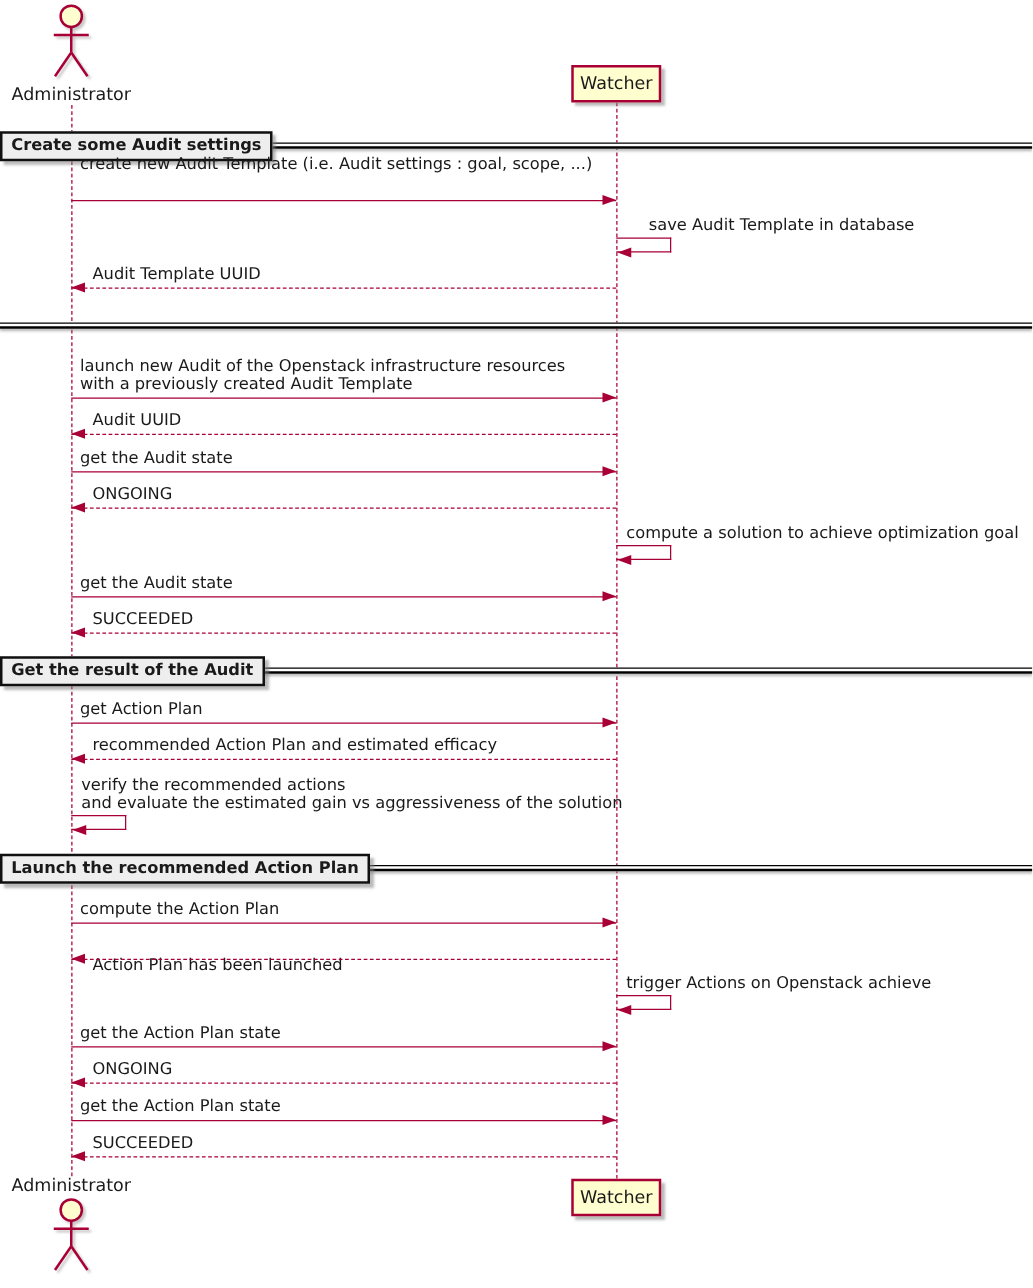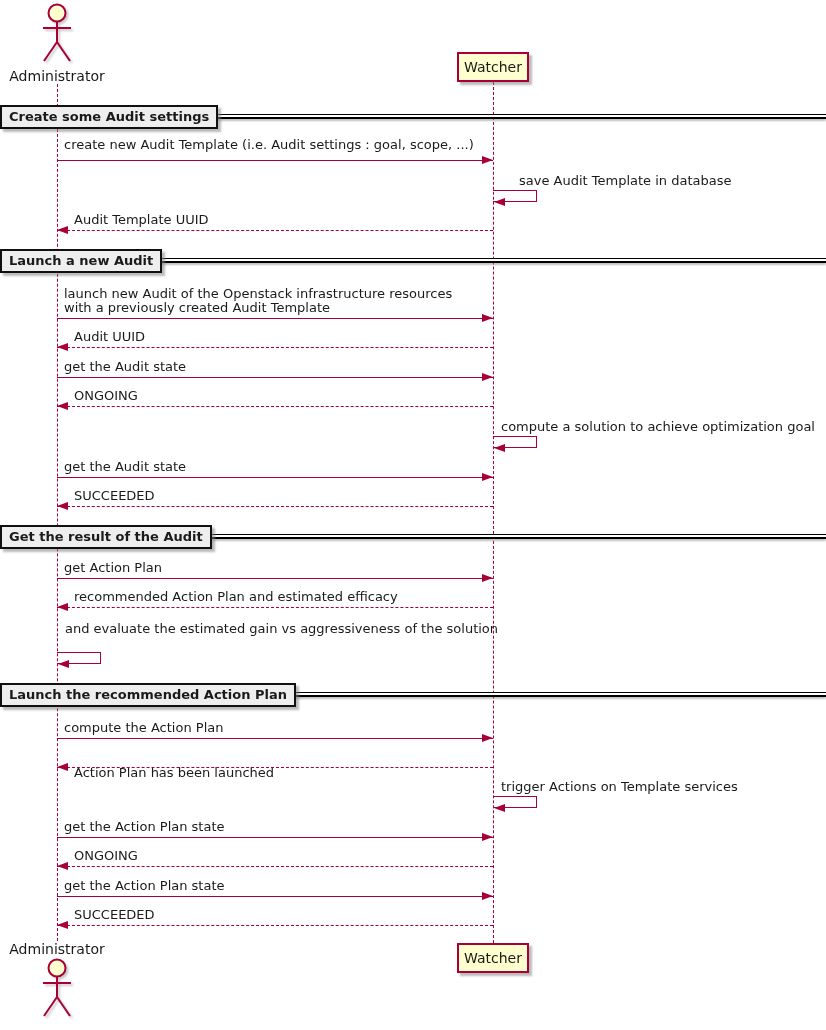--- a/index.html
+++ b/index.html
@@ -75,7 +75,7 @@
         <div class="divider-rule"></div>
         <div class="divider-box">Launch the recommended Action Plan</div>
       </div>
-      <div class="msg-text" style="left: 64px; top: 138px;">
+      <div class="msg-text" style="left: 64px; top: 125px;">
         <div class="msg-line">create new Audit Template (i.e. Audit settings : goal, scope, ...)</div>
       </div>
       <div class="arrow-solid" style="left: 57px; width: 436px; top: 160px;"></div>

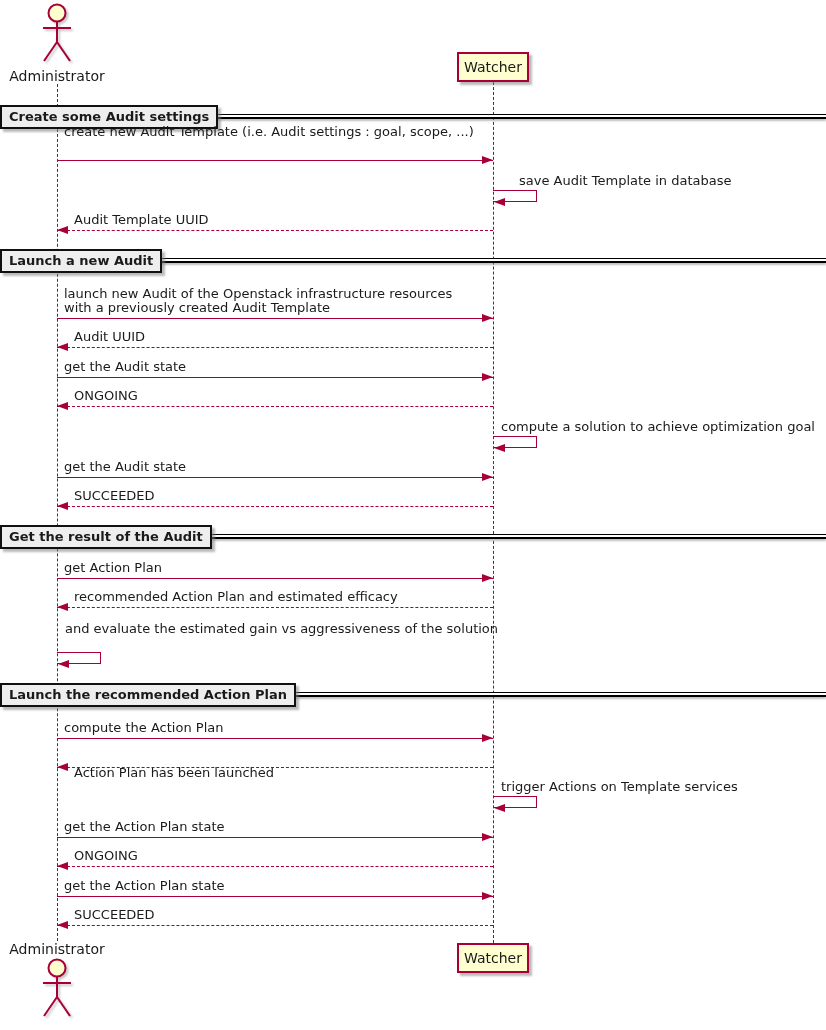--- a/index.html
+++ b/index.html
@@ -65,7 +65,6 @@
       </div>
       <div class="divider" style="top: 250px;">
         <div class="divider-rule"></div>
-        <div class="divider-box">Launch a new Audit</div>
       </div>
       <div class="divider" style="top: 526px;">
         <div class="divider-rule"></div>

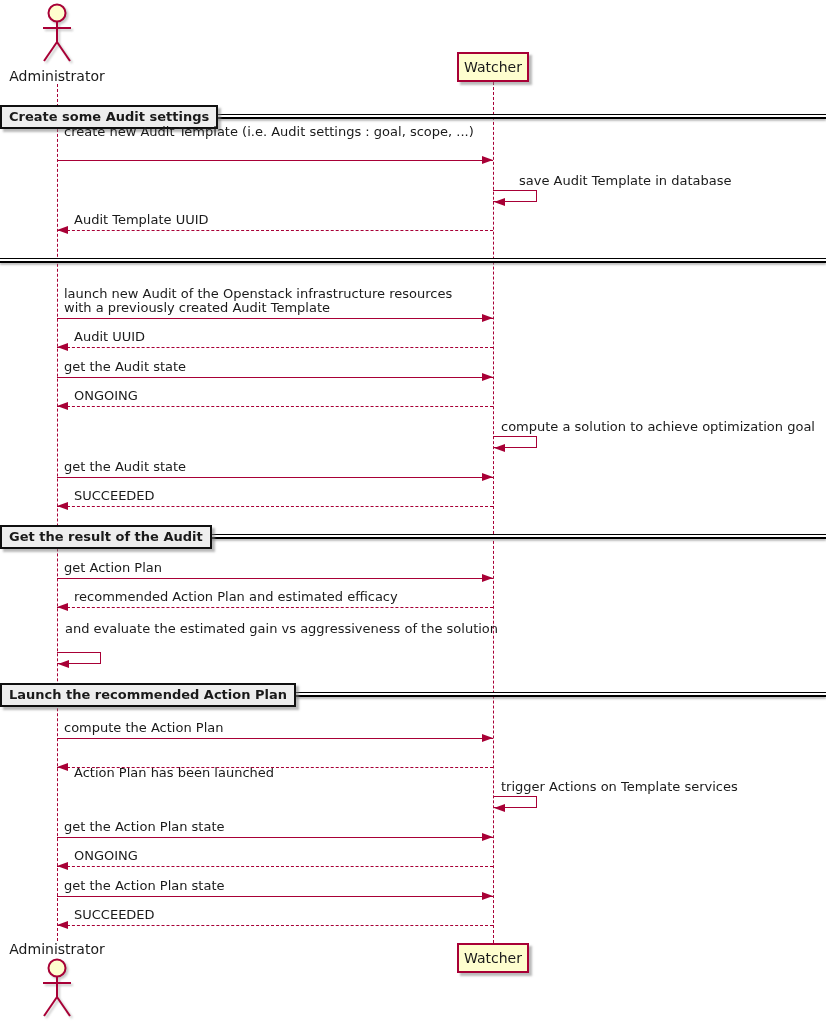--- a/index.html
+++ b/index.html
@@ -136,6 +136,7 @@
       <div class="arrow-dashed" style="left: 57px; width: 436px; top: 607px;"></div>
       <div class="tri tri-left" style="left: 57px; top: 603px;"></div>
       <div class="msg-text" style="left: 65px; top: 622px;">
+        <div class="msg-line">verify the recommended actions</div>
         <div class="msg-line">and evaluate the estimated gain vs aggressiveness of the solution</div>
       </div>
       <div class="self-loop" style="left: 57px; top: 652px;"></div>

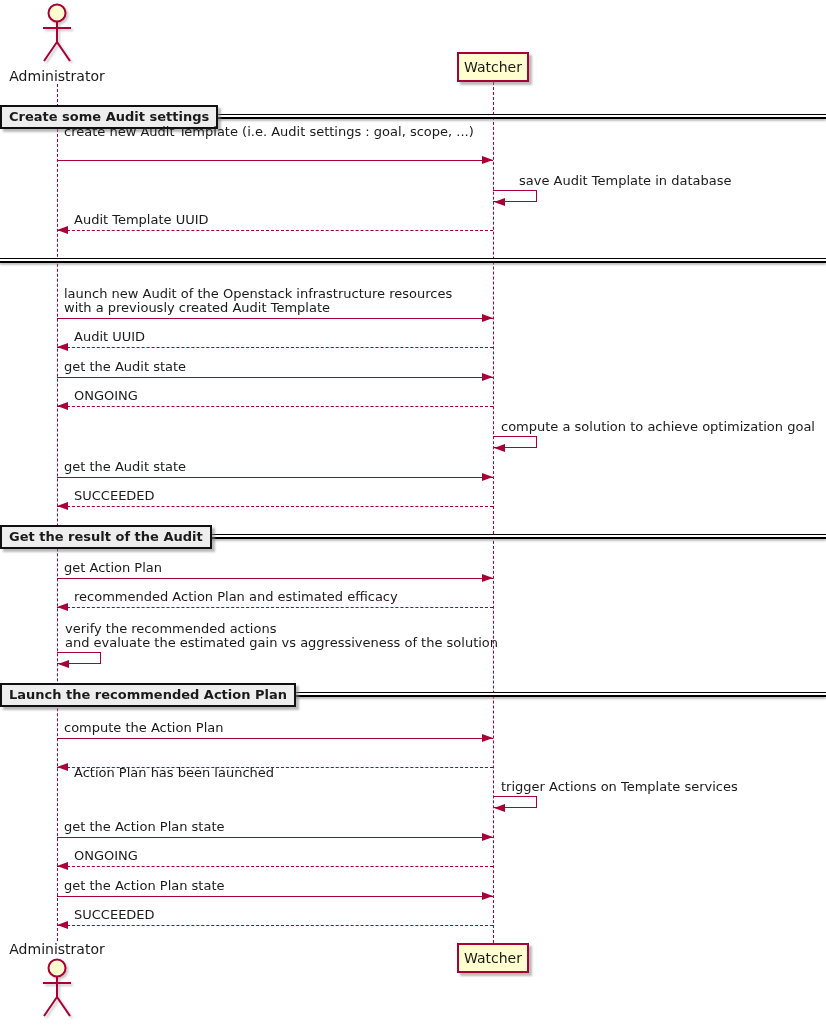--- a/index.html
+++ b/index.html
@@ -152,7 +152,7 @@
       <div class="arrow-dashed" style="left: 57px; width: 436px; top: 767px;"></div>
       <div class="tri tri-left" style="left: 57px; top: 763px;"></div>
       <div class="msg-text" style="left: 501px; top: 780px;">
-        <div class="msg-line">trigger Actions on Template services</div>
+        <div class="msg-line">trigger Actions on Openstack achieve</div>
       </div>
       <div class="self-loop" style="left: 493px; top: 796px;"></div>
       <div class="tri tri-left" style="left: 494px; top: 804px;"></div>

